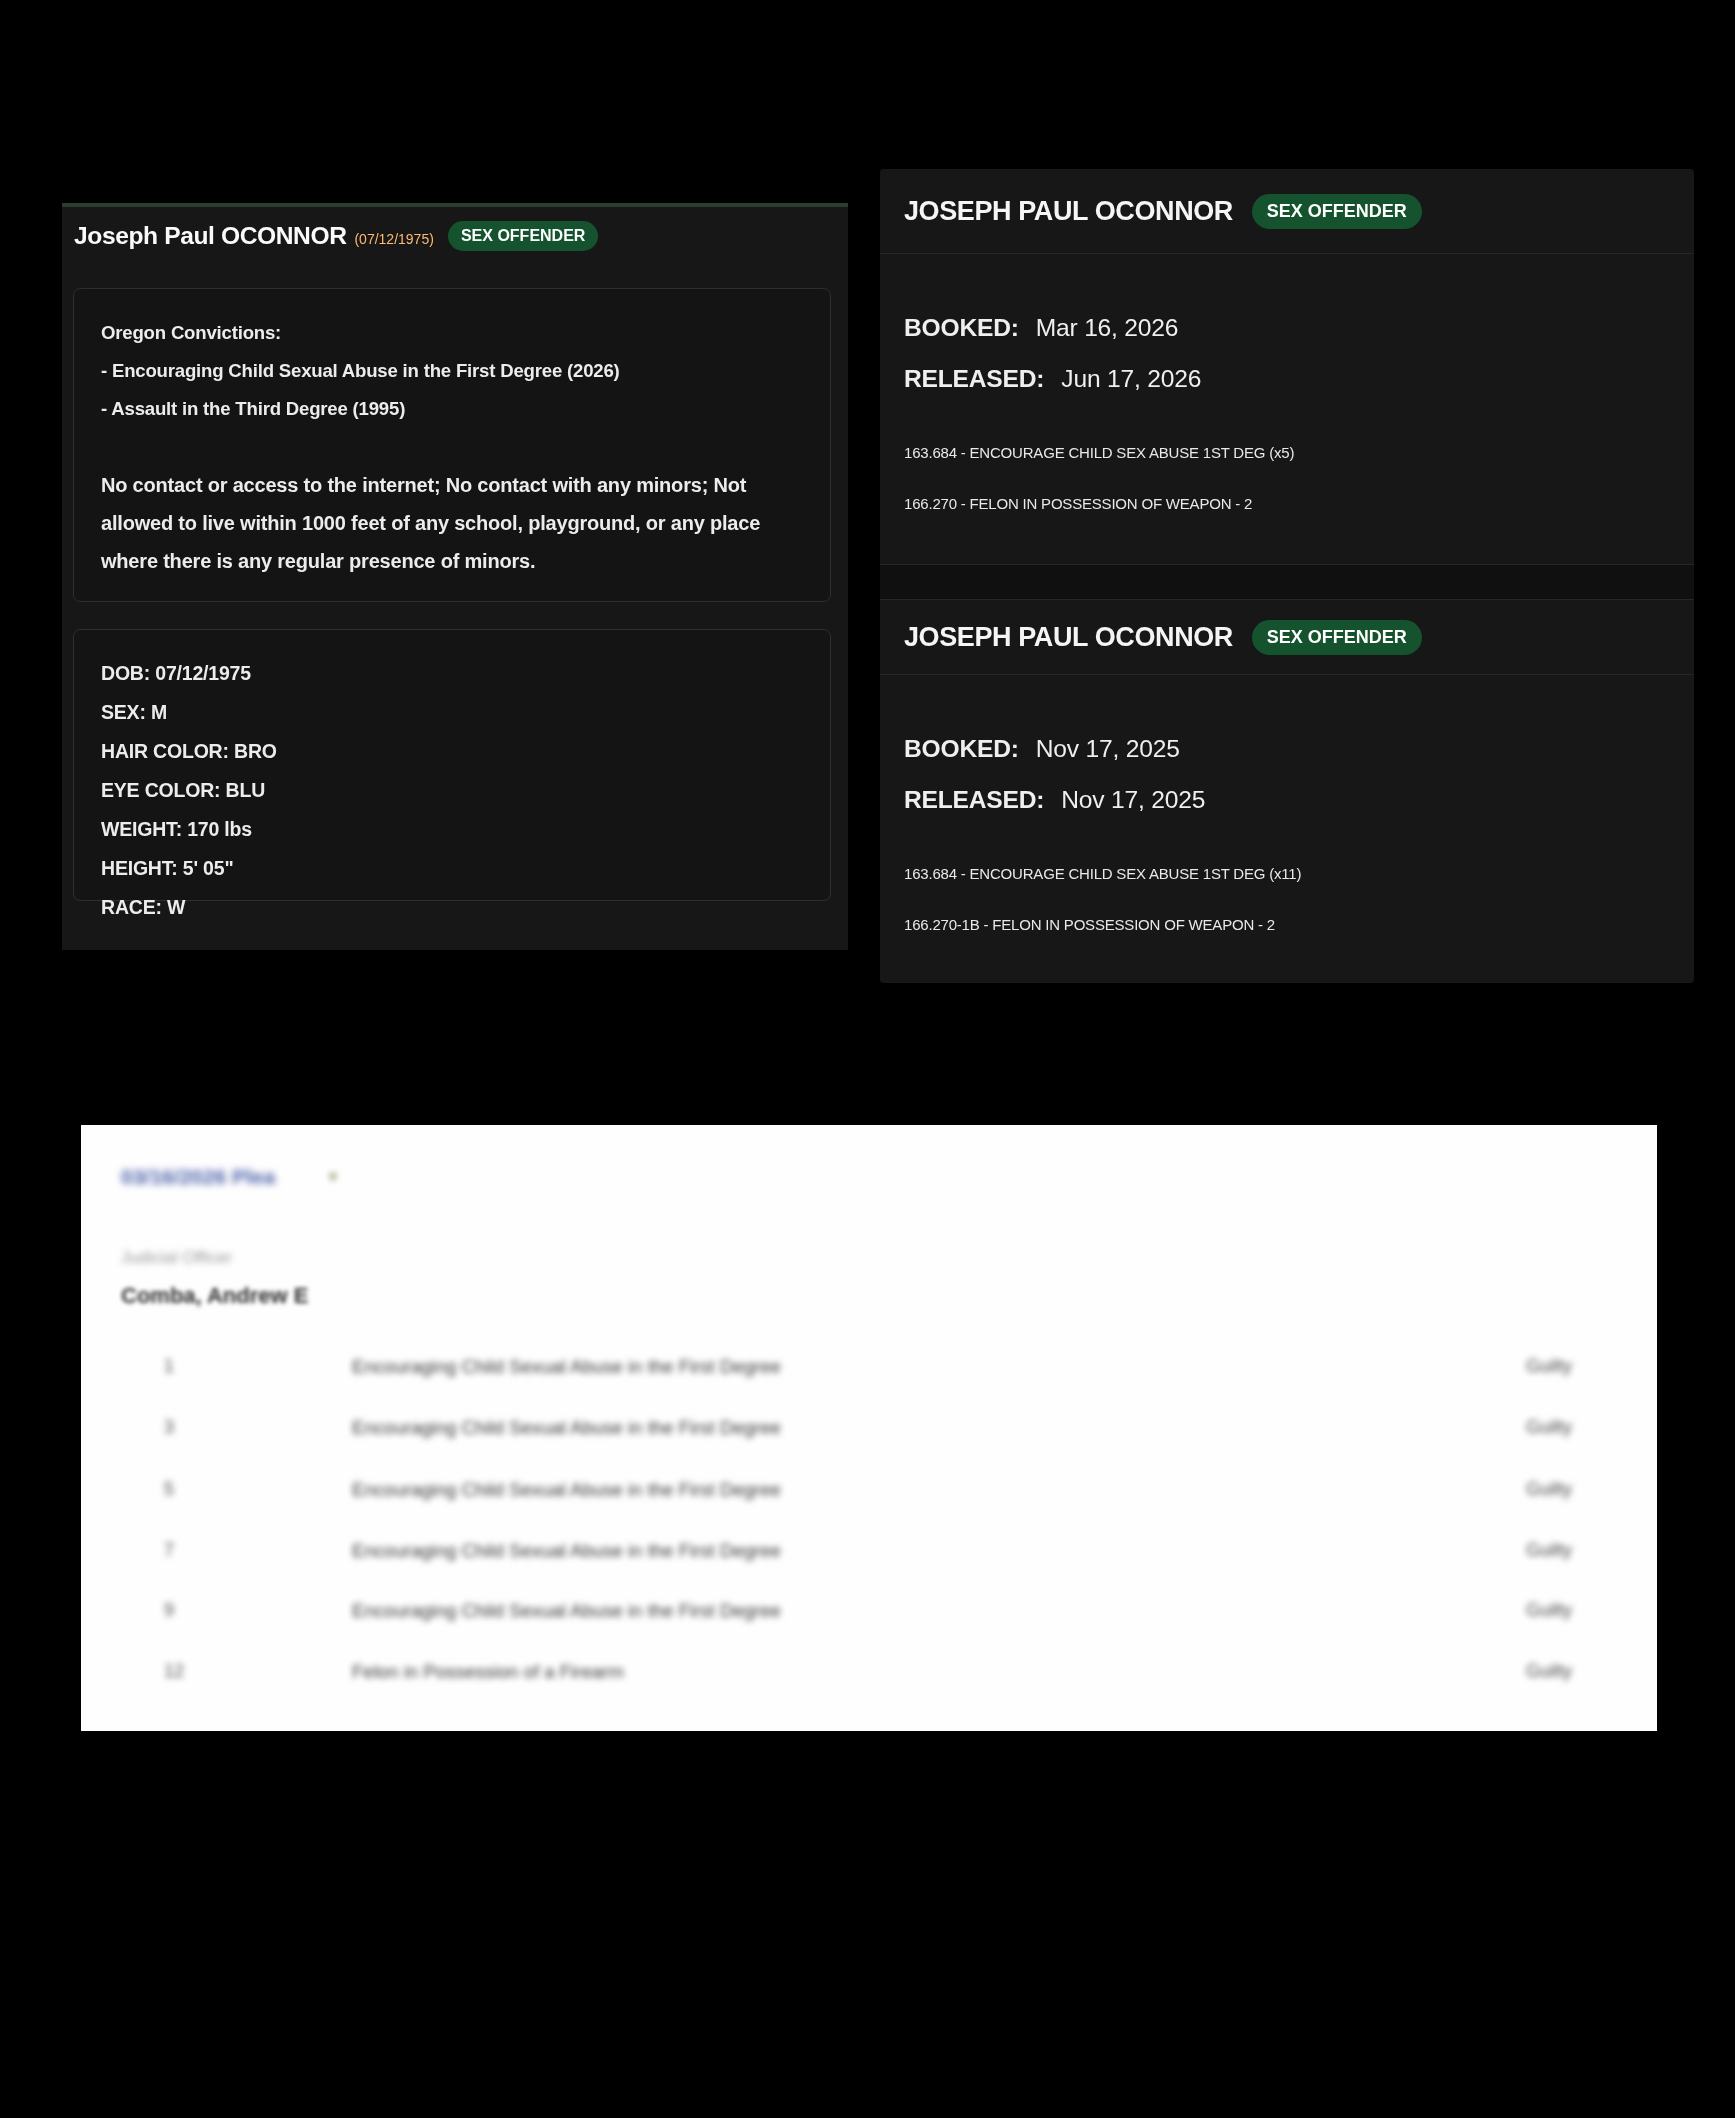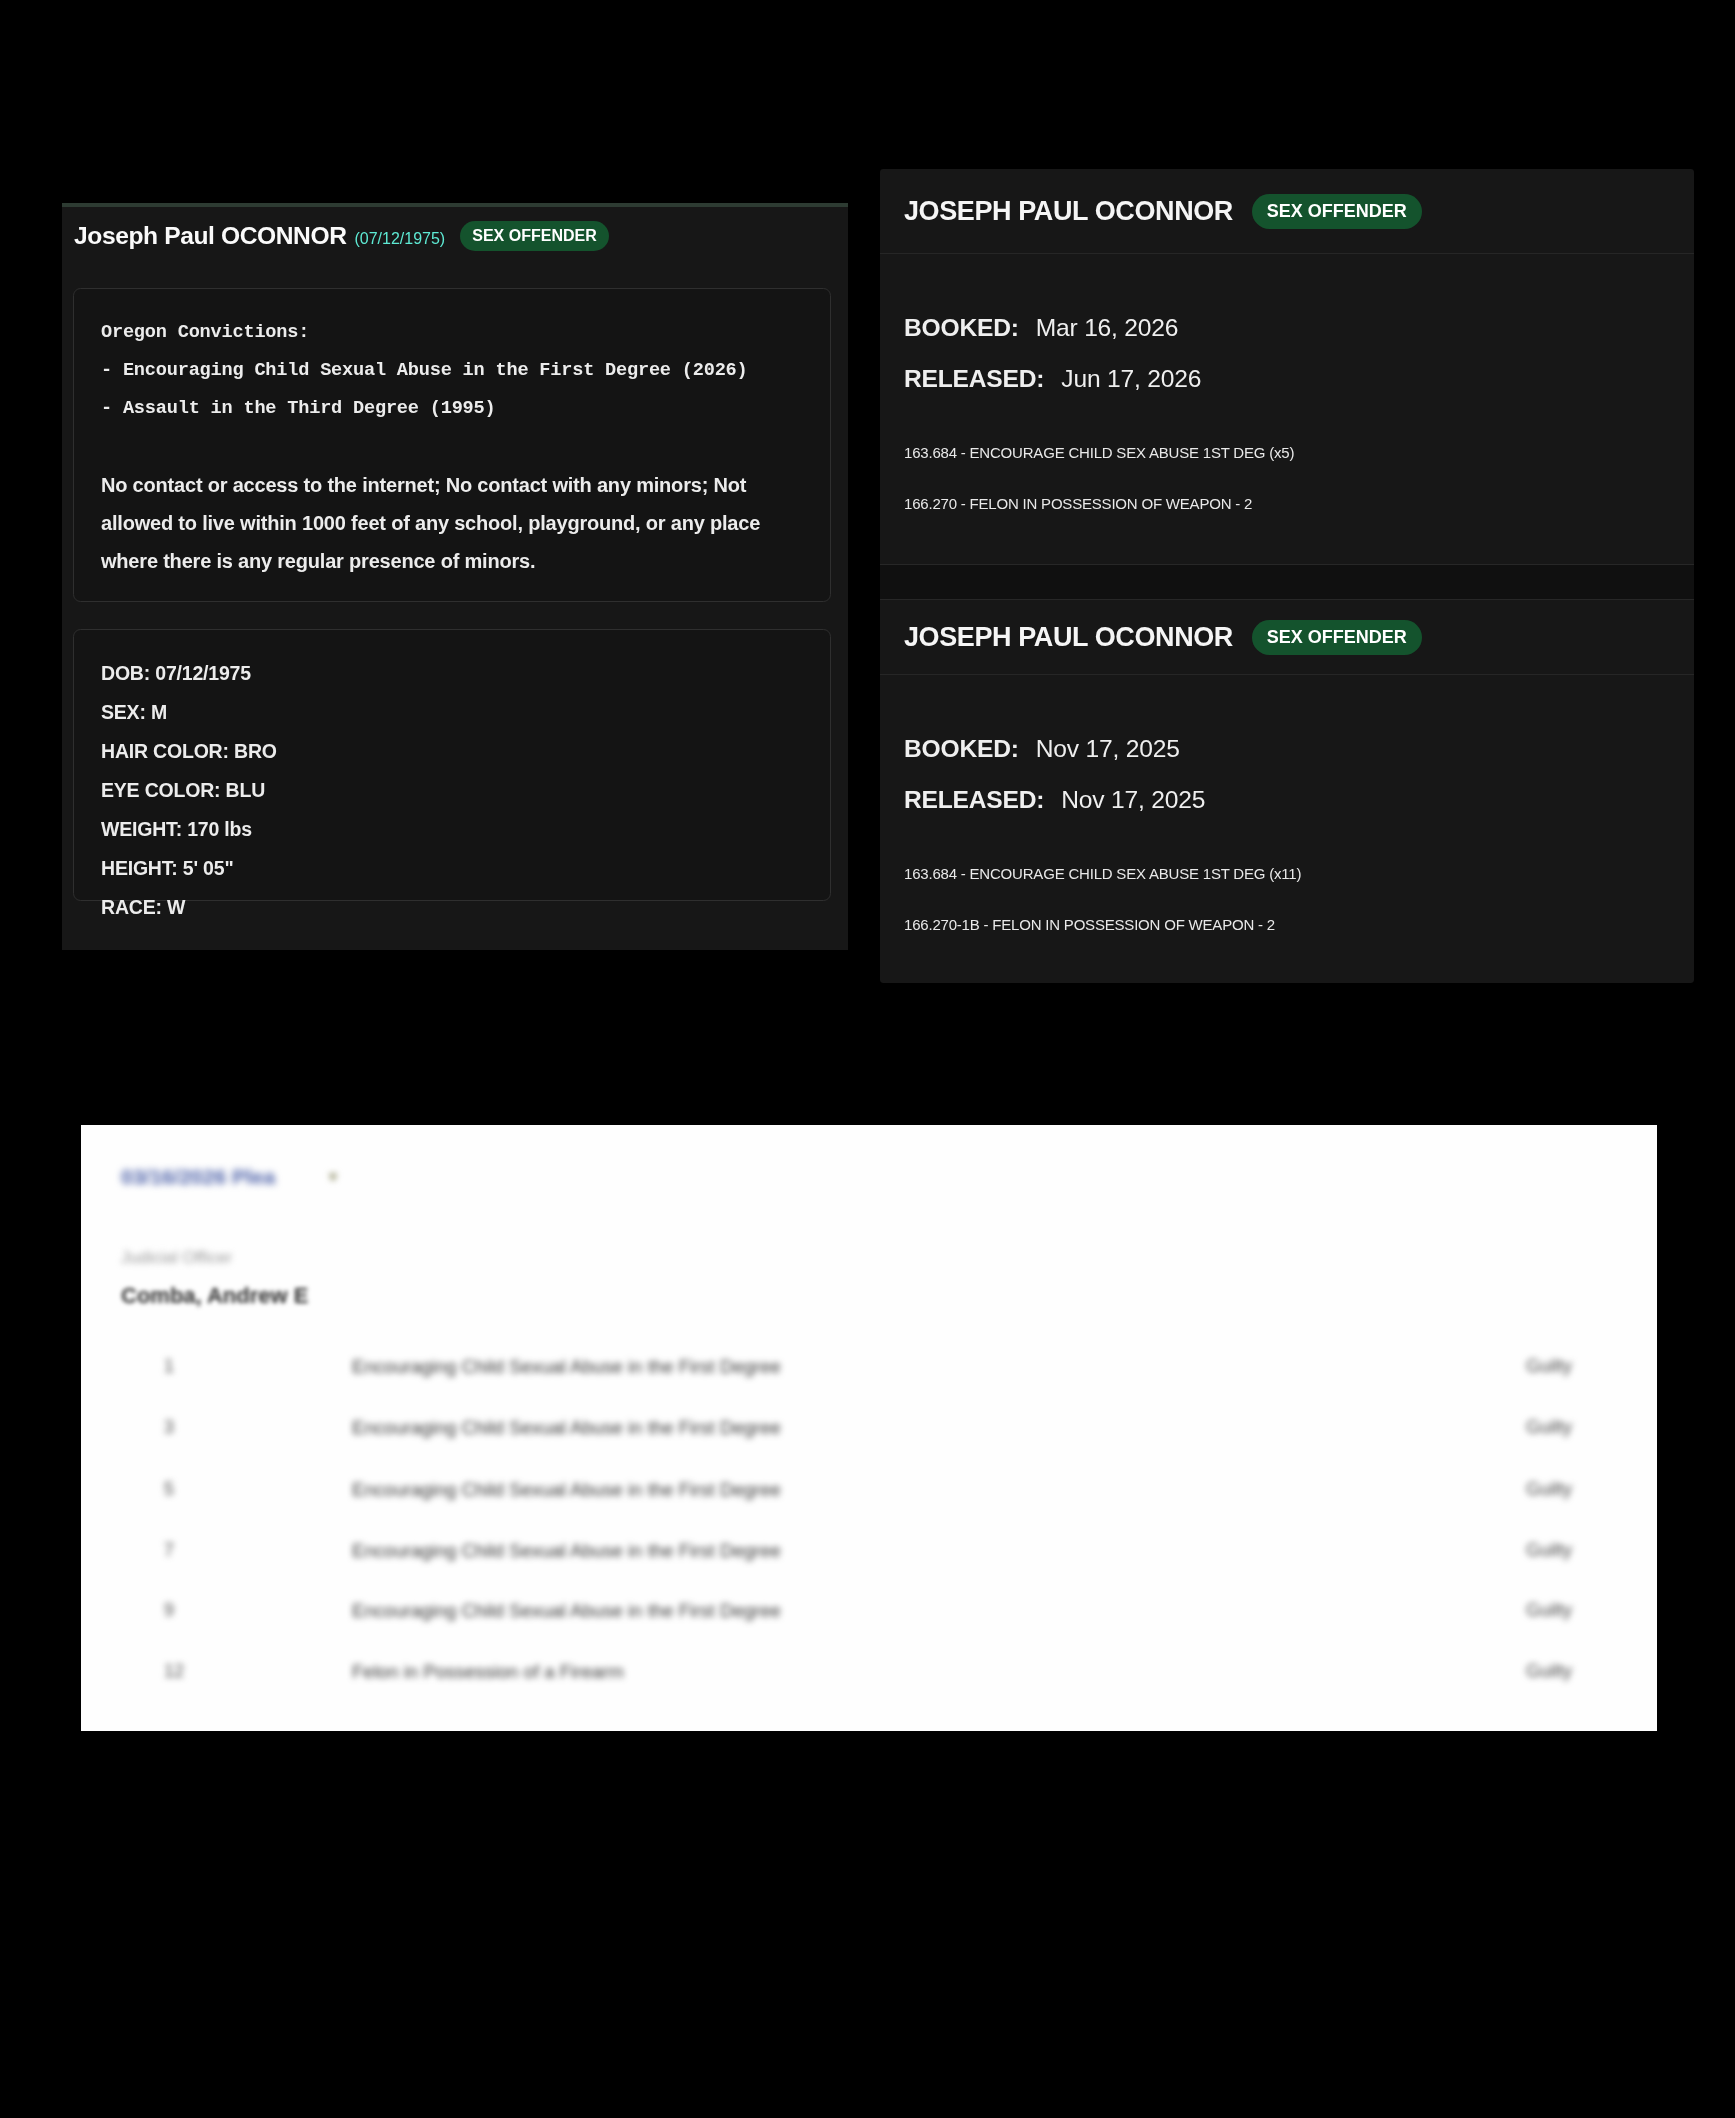--- a/index.html
+++ b/index.html
@@ -21,7 +21,7 @@
     position:absolute;left:12px;top:18px;display:flex;align-items:center;gap:14.4px;white-space:nowrap;
   }
   .profile-name{font-size:24.6px;font-weight:700;color:#fafafa;letter-spacing:-0.4px;}
-  .profile-dob{font-size:16px;font-weight:400;color:#5eead4;margin-left:6px;}
+  .profile-dob{font-size:14px;font-weight:400;color:#fdba74;margin-left:6px;}
   .badge{
     background:#14532d;color:#ffffff;font-weight:700;
     border-radius:18.6px;display:inline-block;line-height:1;

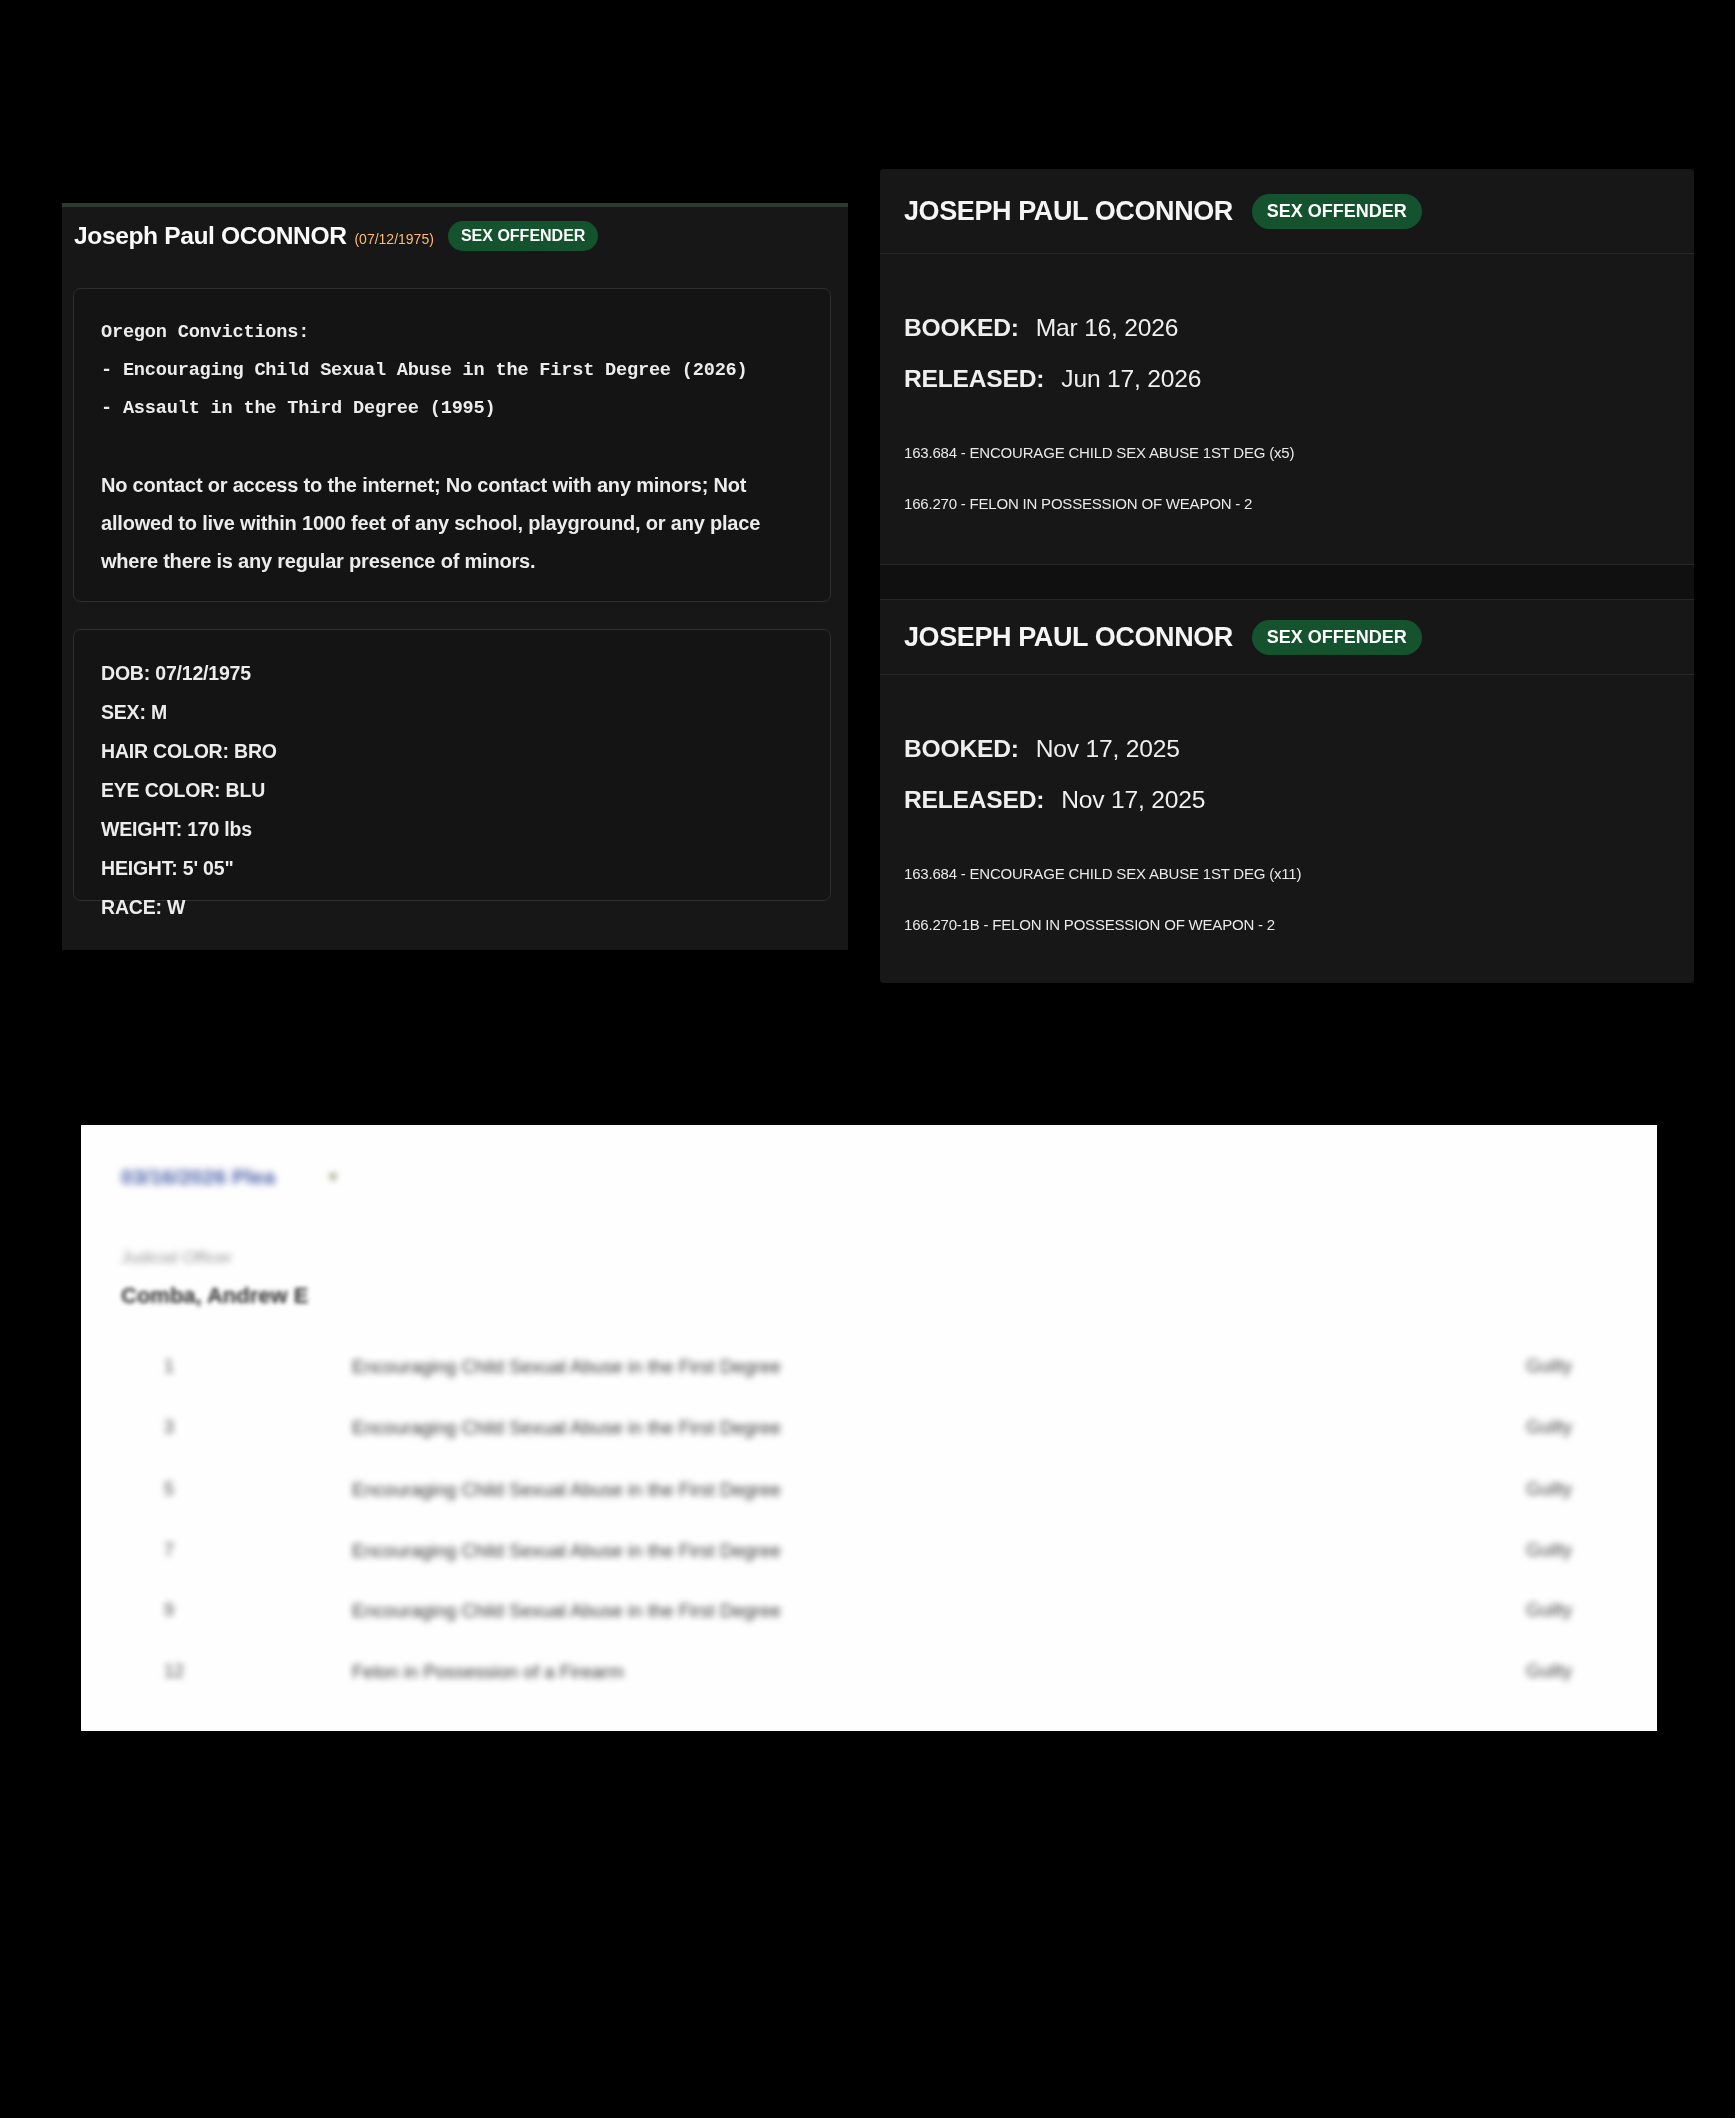--- a/index.html
+++ b/index.html
@@ -36,7 +36,7 @@
   }
   .convictions-card{top:85px;height:314px;padding:24.6px 27px;}
   .details-card{top:426px;height:272px;padding:24px 27px;}
-  .conv-line{font-size:18.6px;font-weight:700;line-height:38px;letter-spacing:-0.2px;font-family:Liberation Mono, monospace;}
+  .conv-line{font-size:18.6px;font-weight:700;line-height:38px;letter-spacing:-0.2px;}
   .conv-spacer{height:38px;}
   .restrictions{font-size:20px;font-weight:700;line-height:38px;letter-spacing:-0.2px;max-width:699px;}
   .detail-line{font-size:19.5px;font-weight:700;line-height:39px;letter-spacing:-0.2px;}

